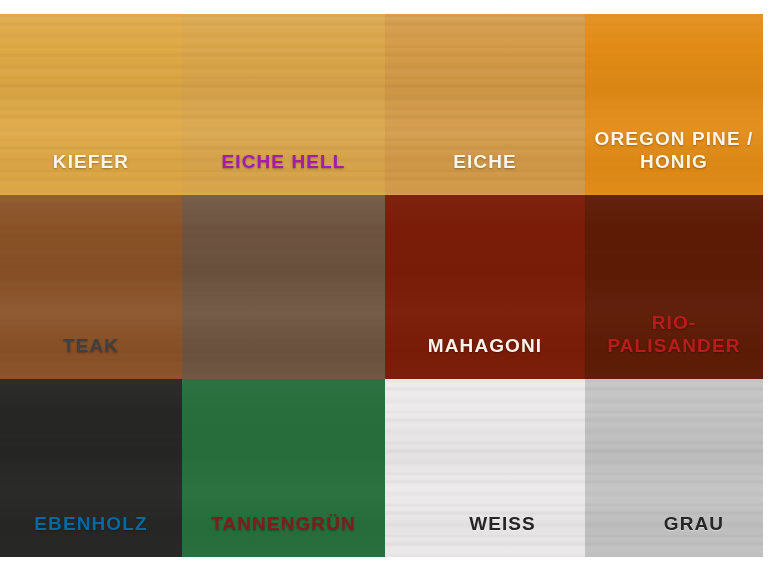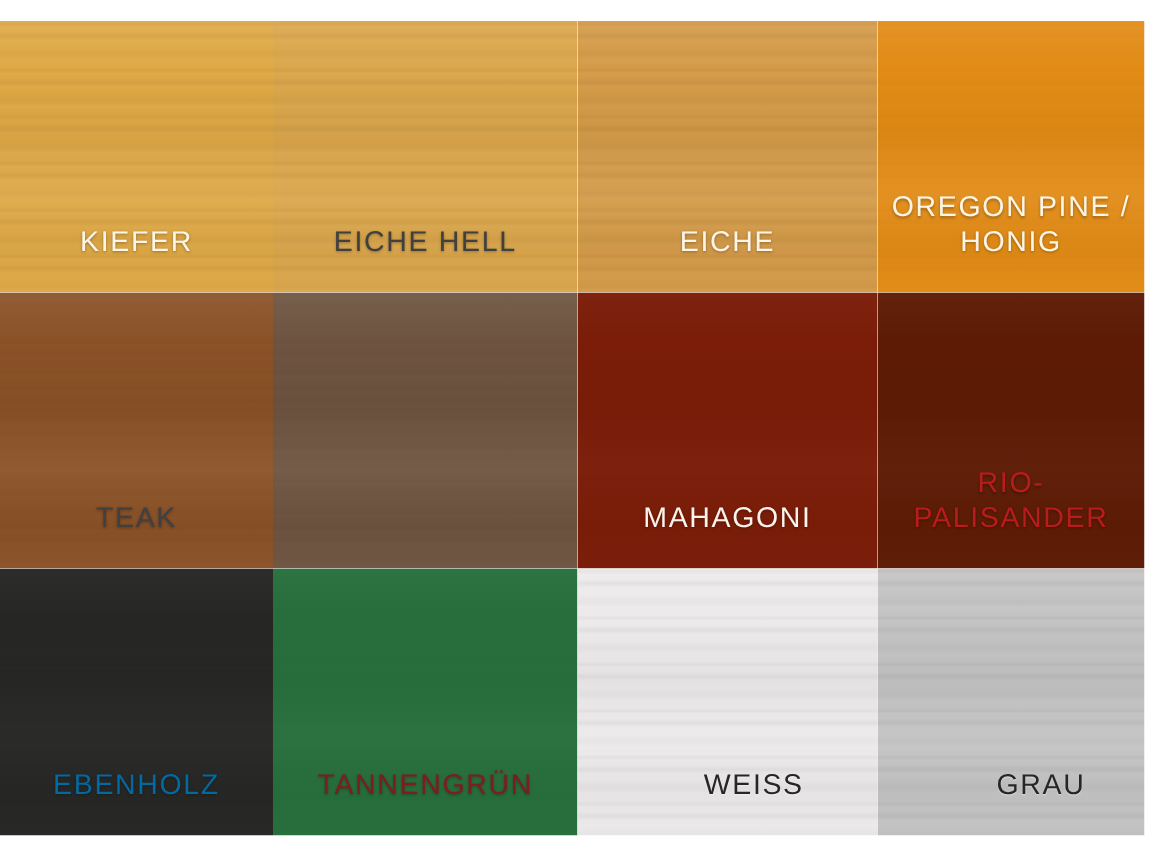--- a/index.html
+++ b/index.html
@@ -101,7 +101,7 @@
     padding: 0 8px 22px 8px;
     font-family: "Liberation Sans", sans-serif;
     font-size: 19px;
-    font-weight: 400;
+    font-weight: 700;
     letter-spacing: 1.1px;
     line-height: 1.18;
     text-transform: uppercase;

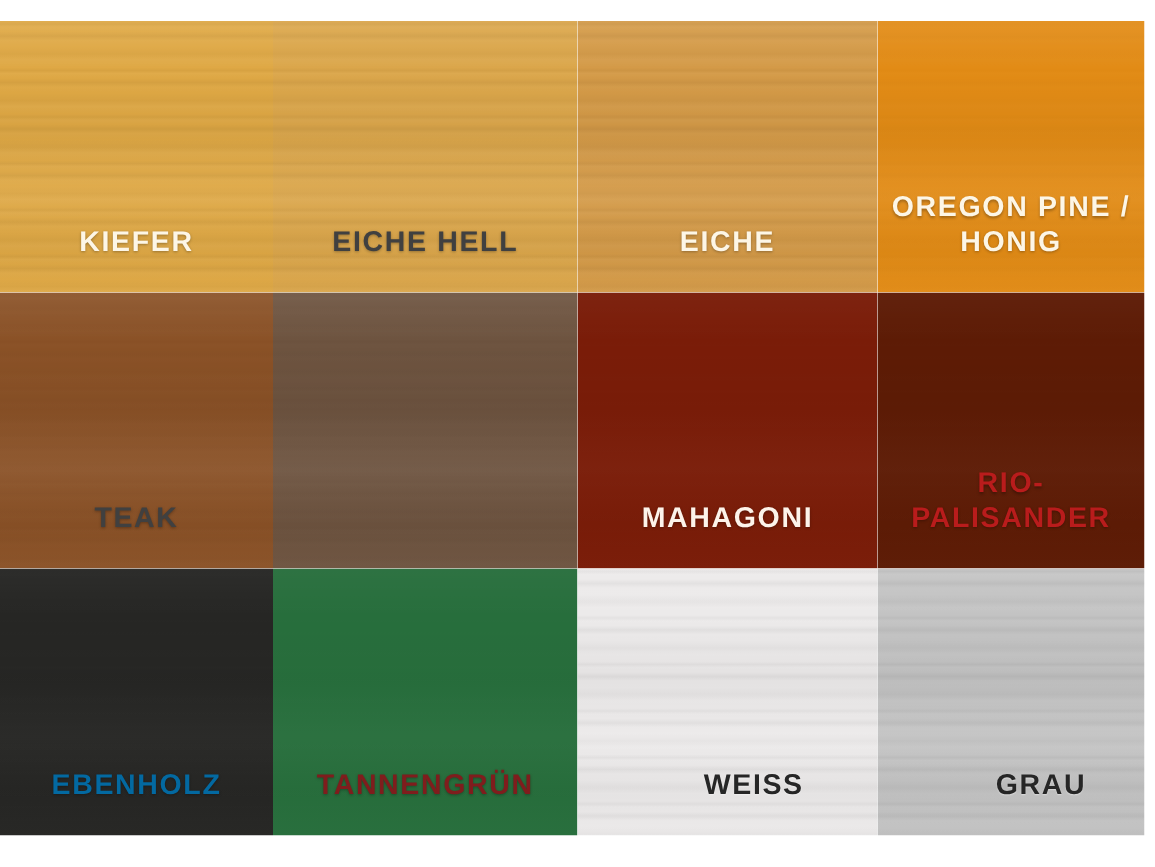--- a/index.html
+++ b/index.html
@@ -134,7 +134,7 @@
       <div class="base" style="background-color: rgb(219, 166, 74);"></div>
       <div class="grain"></div>
       <div class="sheen"></div>
-      <div class="swatch-label label-light" style="color: #404040;">EICHE HELL</div>
+      <div class="swatch-label label-light" style="color: #a21caf;">EICHE HELL</div>
     </div>
 
     <div class="swatch heavy-grain">

